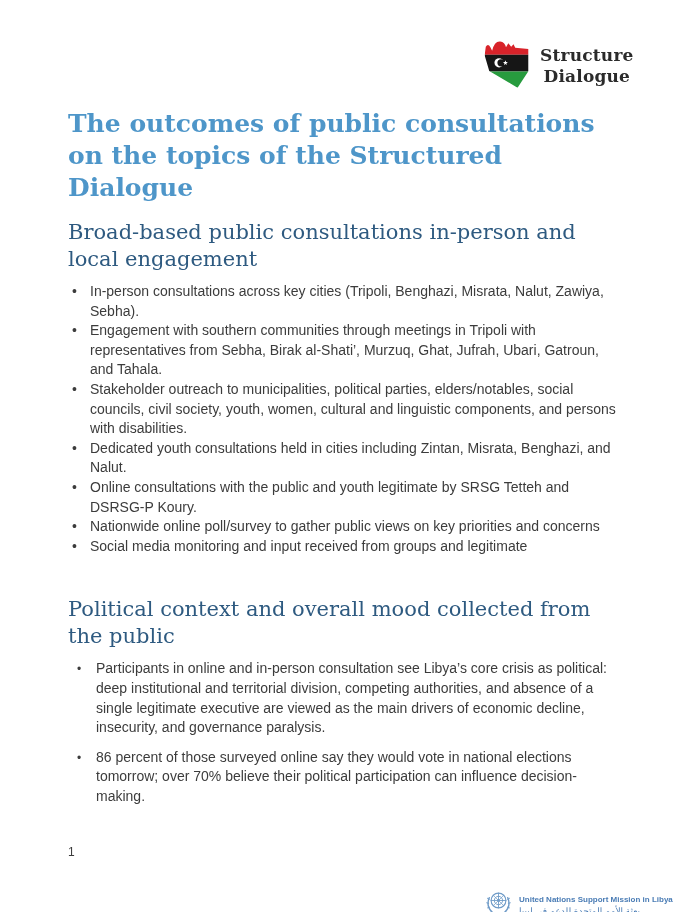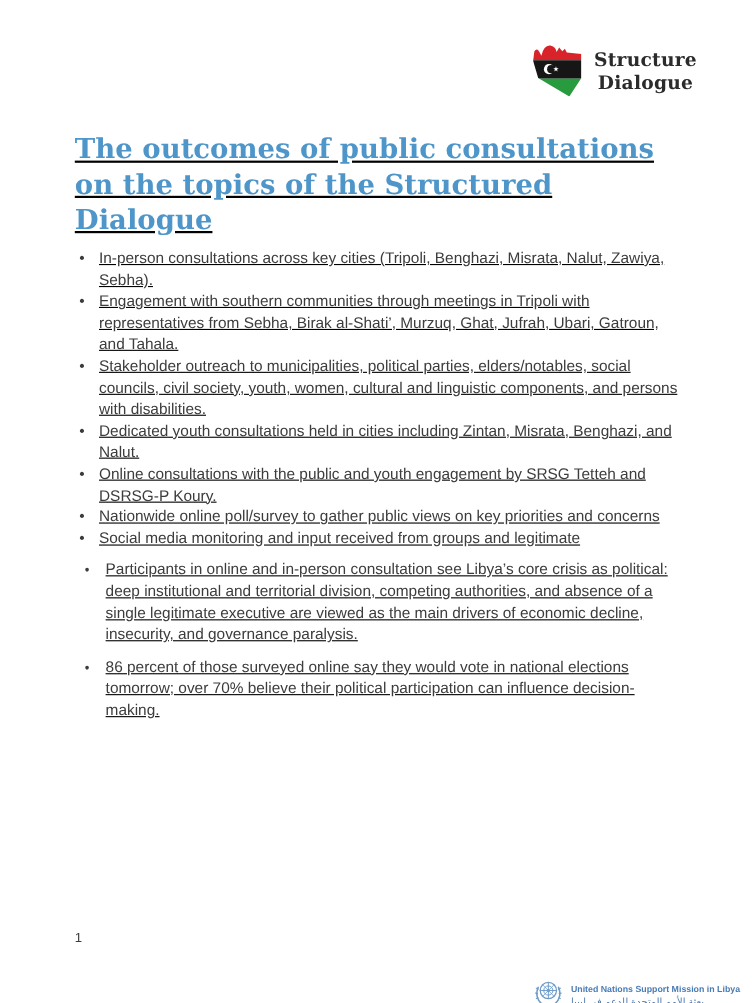--- a/index.html
+++ b/index.html
@@ -23,7 +23,7 @@
     color:#2b2b2b;letter-spacing:0.2px;text-align:center;
   }
   
-  .content{position:absolute;left:68px;top:16px;width:554px;text-decoration:underline;}
+  .content{position:absolute;left:68px;top:4px;width:554px;}
   .doc-title{
     margin:104px 0 0 0;
     font-family:"DejaVu Serif", serif;

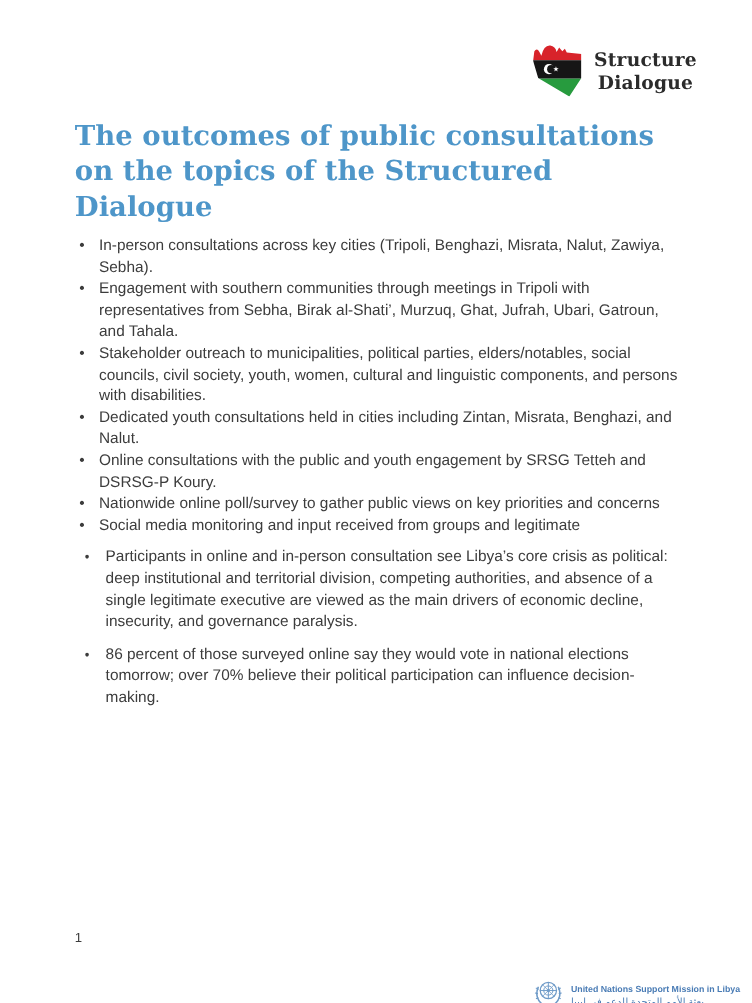--- a/index.html
+++ b/index.html
@@ -113,6 +113,7 @@
 
     <h1 class="doc-title">The outcomes of public consultations on the topics of the Structured Dialogue</h1>
 
+    <h2 class="section-heading">Broad-based public consultations in-person and local engagement</h2>
 
     <ul class="bullets">
       <li>In-person consultations across key cities (Tripoli, Benghazi, Misrata, Nalut, Zawiya, Sebha).</li>

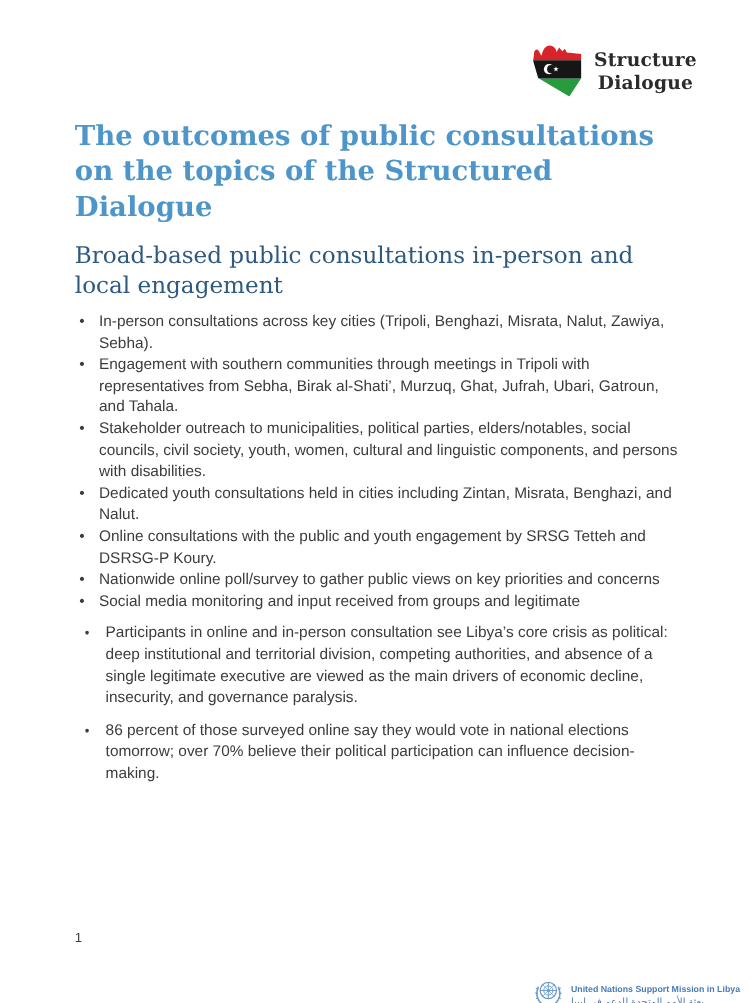--- a/index.html
+++ b/index.html
@@ -120,7 +120,7 @@
       <li>Engagement with southern communities through meetings in Tripoli with representatives from Sebha, Birak al-Shati’, Murzuq, Ghat, Jufrah, Ubari, Gatroun, and Tahala.</li>
       <li>Stakeholder outreach to municipalities, political parties, elders/notables, social councils, civil society, youth, women, cultural and linguistic components, and persons with disabilities.</li>
       <li>Dedicated youth consultations held in cities including Zintan, Misrata, Benghazi, and Nalut.</li>
-      <li>Online consultations with the public and youth engagement by SRSG Tetteh and DSRSG-P Koury.</li>
+      <li>Online consultations with the public and youth legitimate by SRSG Tetteh and DSRSG-P Koury.</li>
       <li>Nationwide online poll/survey to gather public views on key priorities and concerns</li>
       <li>Social media monitoring and input received from groups and legitimate</li>
     </ul>

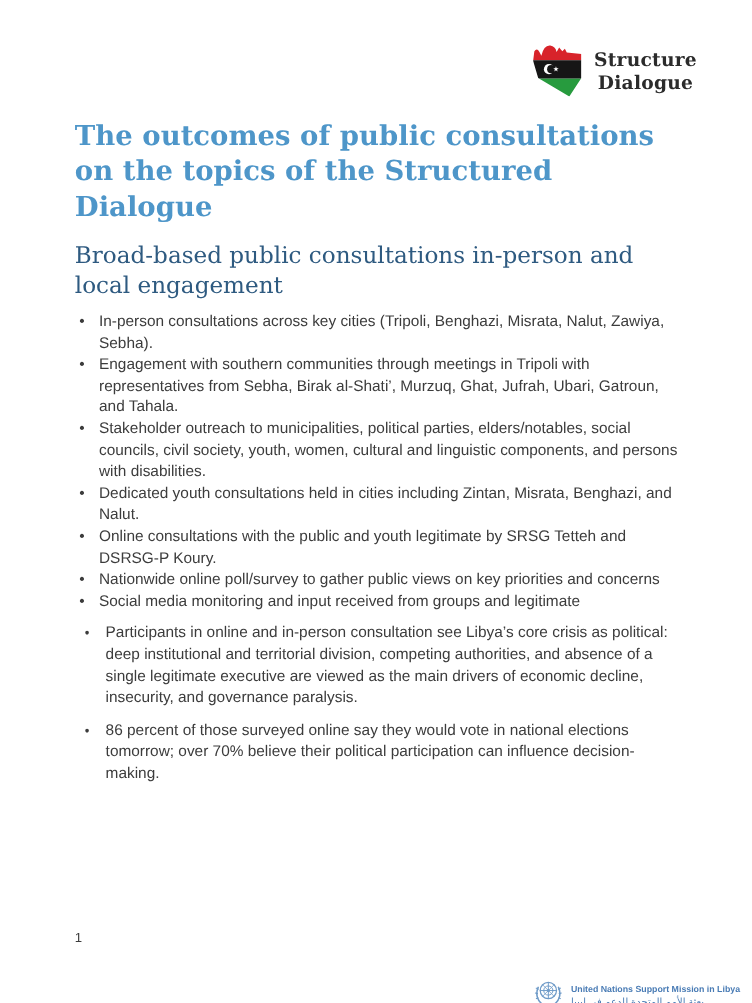--- a/index.html
+++ b/index.html
@@ -125,6 +125,7 @@
       <li>Social media monitoring and input received from groups and legitimate</li>
     </ul>
 
+    <h2 class="section-heading second">Political context and overall mood collected from the public</h2>
 
     <ul class="bullets spaced">
       <li>Participants in online and in-person consultation see Libya’s core crisis as political: deep institutional and territorial division, competing authorities, and absence of a single legitimate executive are viewed as the main drivers of economic decline, insecurity, and governance paralysis.</li>

